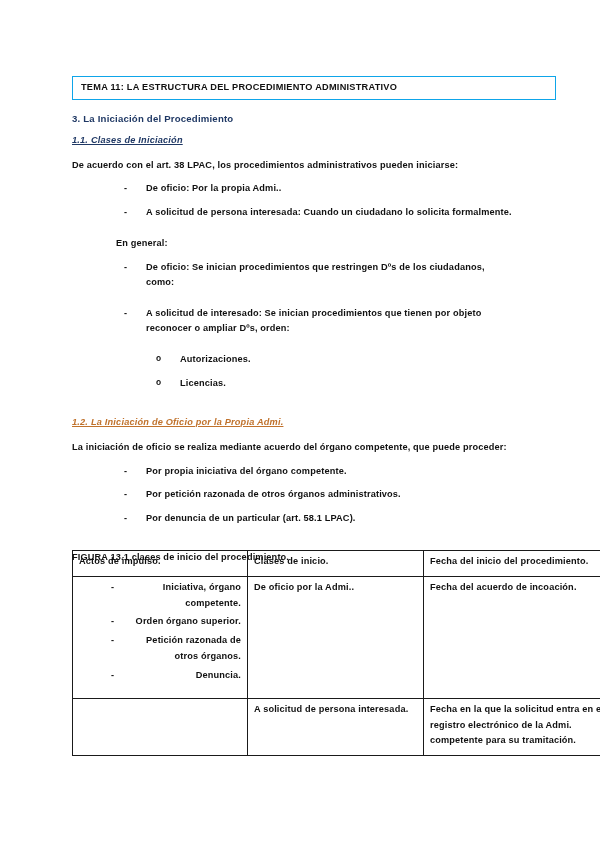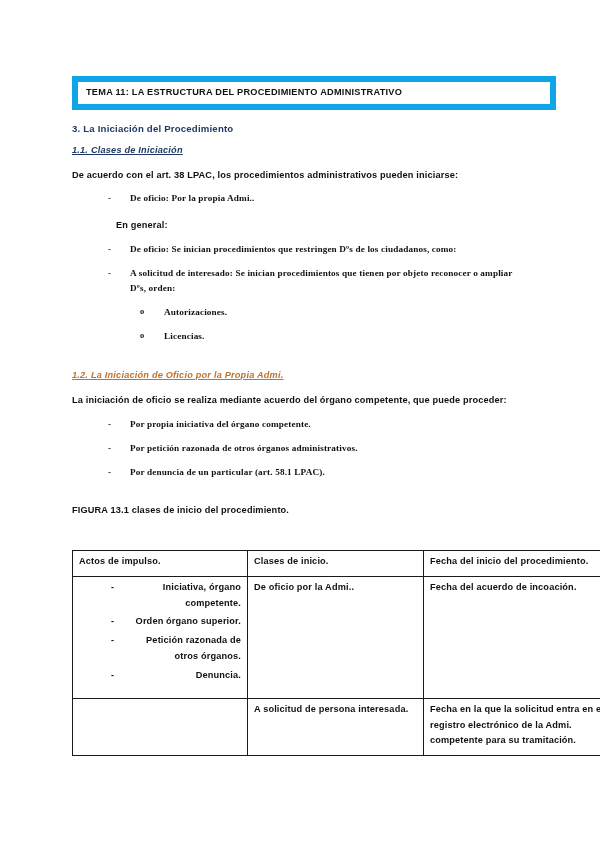--- a/index.html
+++ b/index.html
@@ -33,7 +33,7 @@
 
   
   .title-box {
-    border: 6px solid #0ea5e9;
+    border: 1px solid #0ea5e9;
     padding: 5px 8px 6px 8px;
     box-sizing: border-box;
     width: 484px;

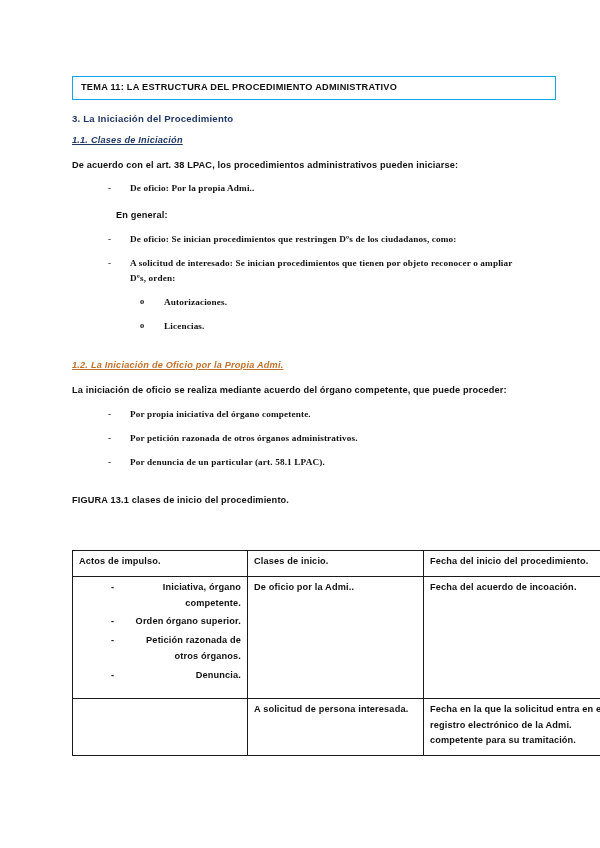--- a/index.html
+++ b/index.html
@@ -83,9 +83,8 @@
   
   ul.lvl1, ul.lvl2 {
     list-style: none;
-    margin: 0;
+    margin: 16px;
     padding: 0;
-    font-family: Liberation Serif, serif;
   }
   ul.lvl1 { margin-top: 9px; }
   ul.lvl2 { margin-top: 0; }

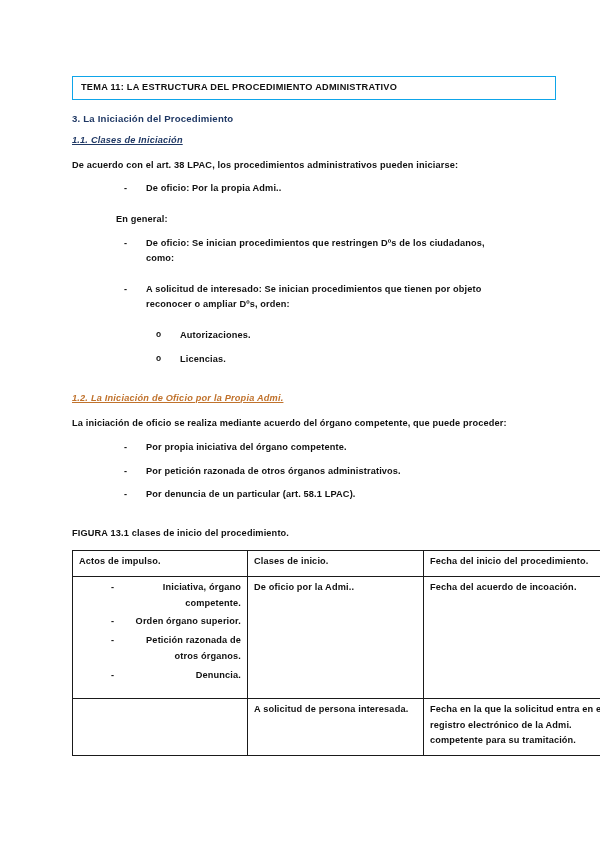--- a/index.html
+++ b/index.html
@@ -206,6 +206,7 @@
 
     <ul class="lvl1">
       <li>De oficio: Por la propia Admi..</li>
+      <li>A solicitud de persona interesada: Cuando un ciudadano lo solicita formalmente.</li>
     </ul>
 
     <div class="para tight">En general:</div>

